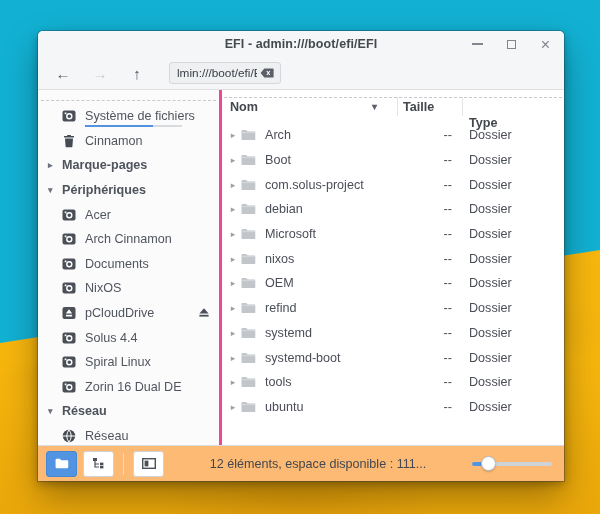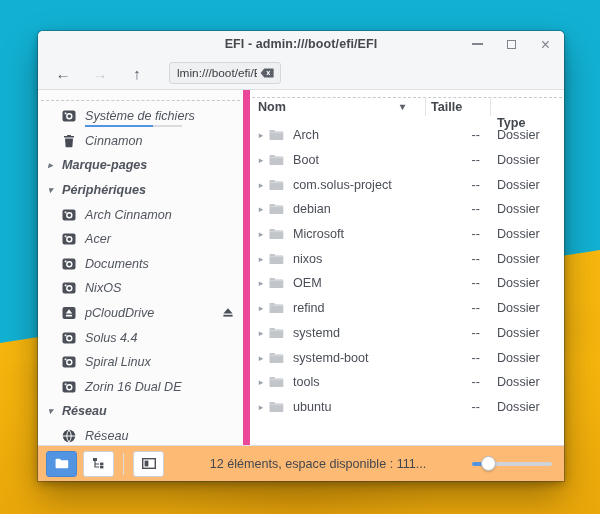--- a/index.html
+++ b/index.html
@@ -64,8 +64,8 @@
   
   .content{flex:1;display:flex;min-height:0;position:relative;background:#fff;}
   .sidebar{
-    width:212px;box-sizing:border-box;background:#fbfbfc;border-right:7px solid #ec4899;
-    position:relative;padding-top:14px;overflow:hidden;font-style:italic;
+    width:184px;box-sizing:border-box;background:#fbfbfc;border-right:3px solid #ec4899;
+    position:relative;padding-top:14px;overflow:hidden;
   }
   .undershoot{position:absolute;left:3px;right:3px;border-top:1px dashed #c6c9cd;}
   .sidebar .undershoot{top:10px;}

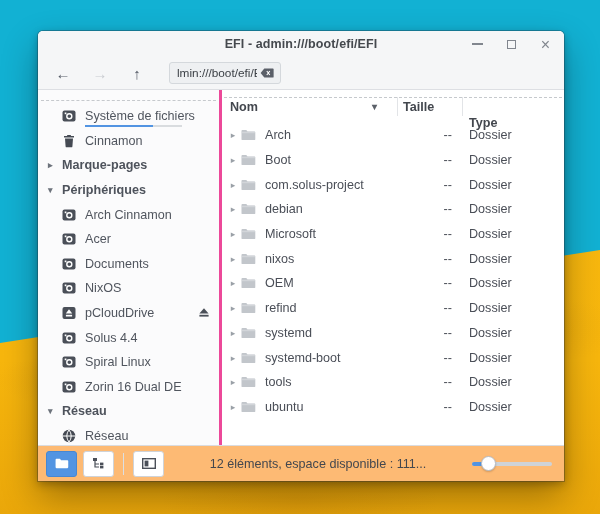--- a/index.html
+++ b/index.html
@@ -199,18 +199,18 @@
               <rect x="2.7" y="3.5" width="1.7" height="1.7" fill="#fff"></rect>
             </svg>
         </span>
+        <span class="plabel">Acer</span>
+      </div>
+
+      <div class="side-item">
+        <span class="pic">
+          <svg width="14" height="14" viewBox="0 0 14 14">
+              <rect x="0.5" y="1.5" width="13" height="11" rx="2" fill="#4a4f58"></rect>
+              <circle cx="7.3" cy="7.2" r="2.5" fill="none" stroke="#fff" stroke-width="1.4"></circle>
+              <rect x="2.7" y="3.5" width="1.7" height="1.7" fill="#fff"></rect>
+            </svg>
+        </span>
         <span class="plabel">Arch Cinnamon</span>
-      </div>
-
-      <div class="side-item">
-        <span class="pic">
-          <svg width="14" height="14" viewBox="0 0 14 14">
-              <rect x="0.5" y="1.5" width="13" height="11" rx="2" fill="#4a4f58"></rect>
-              <circle cx="7.3" cy="7.2" r="2.5" fill="none" stroke="#fff" stroke-width="1.4"></circle>
-              <rect x="2.7" y="3.5" width="1.7" height="1.7" fill="#fff"></rect>
-            </svg>
-        </span>
-        <span class="plabel">Acer</span>
       </div>
 
       <div class="side-item">

